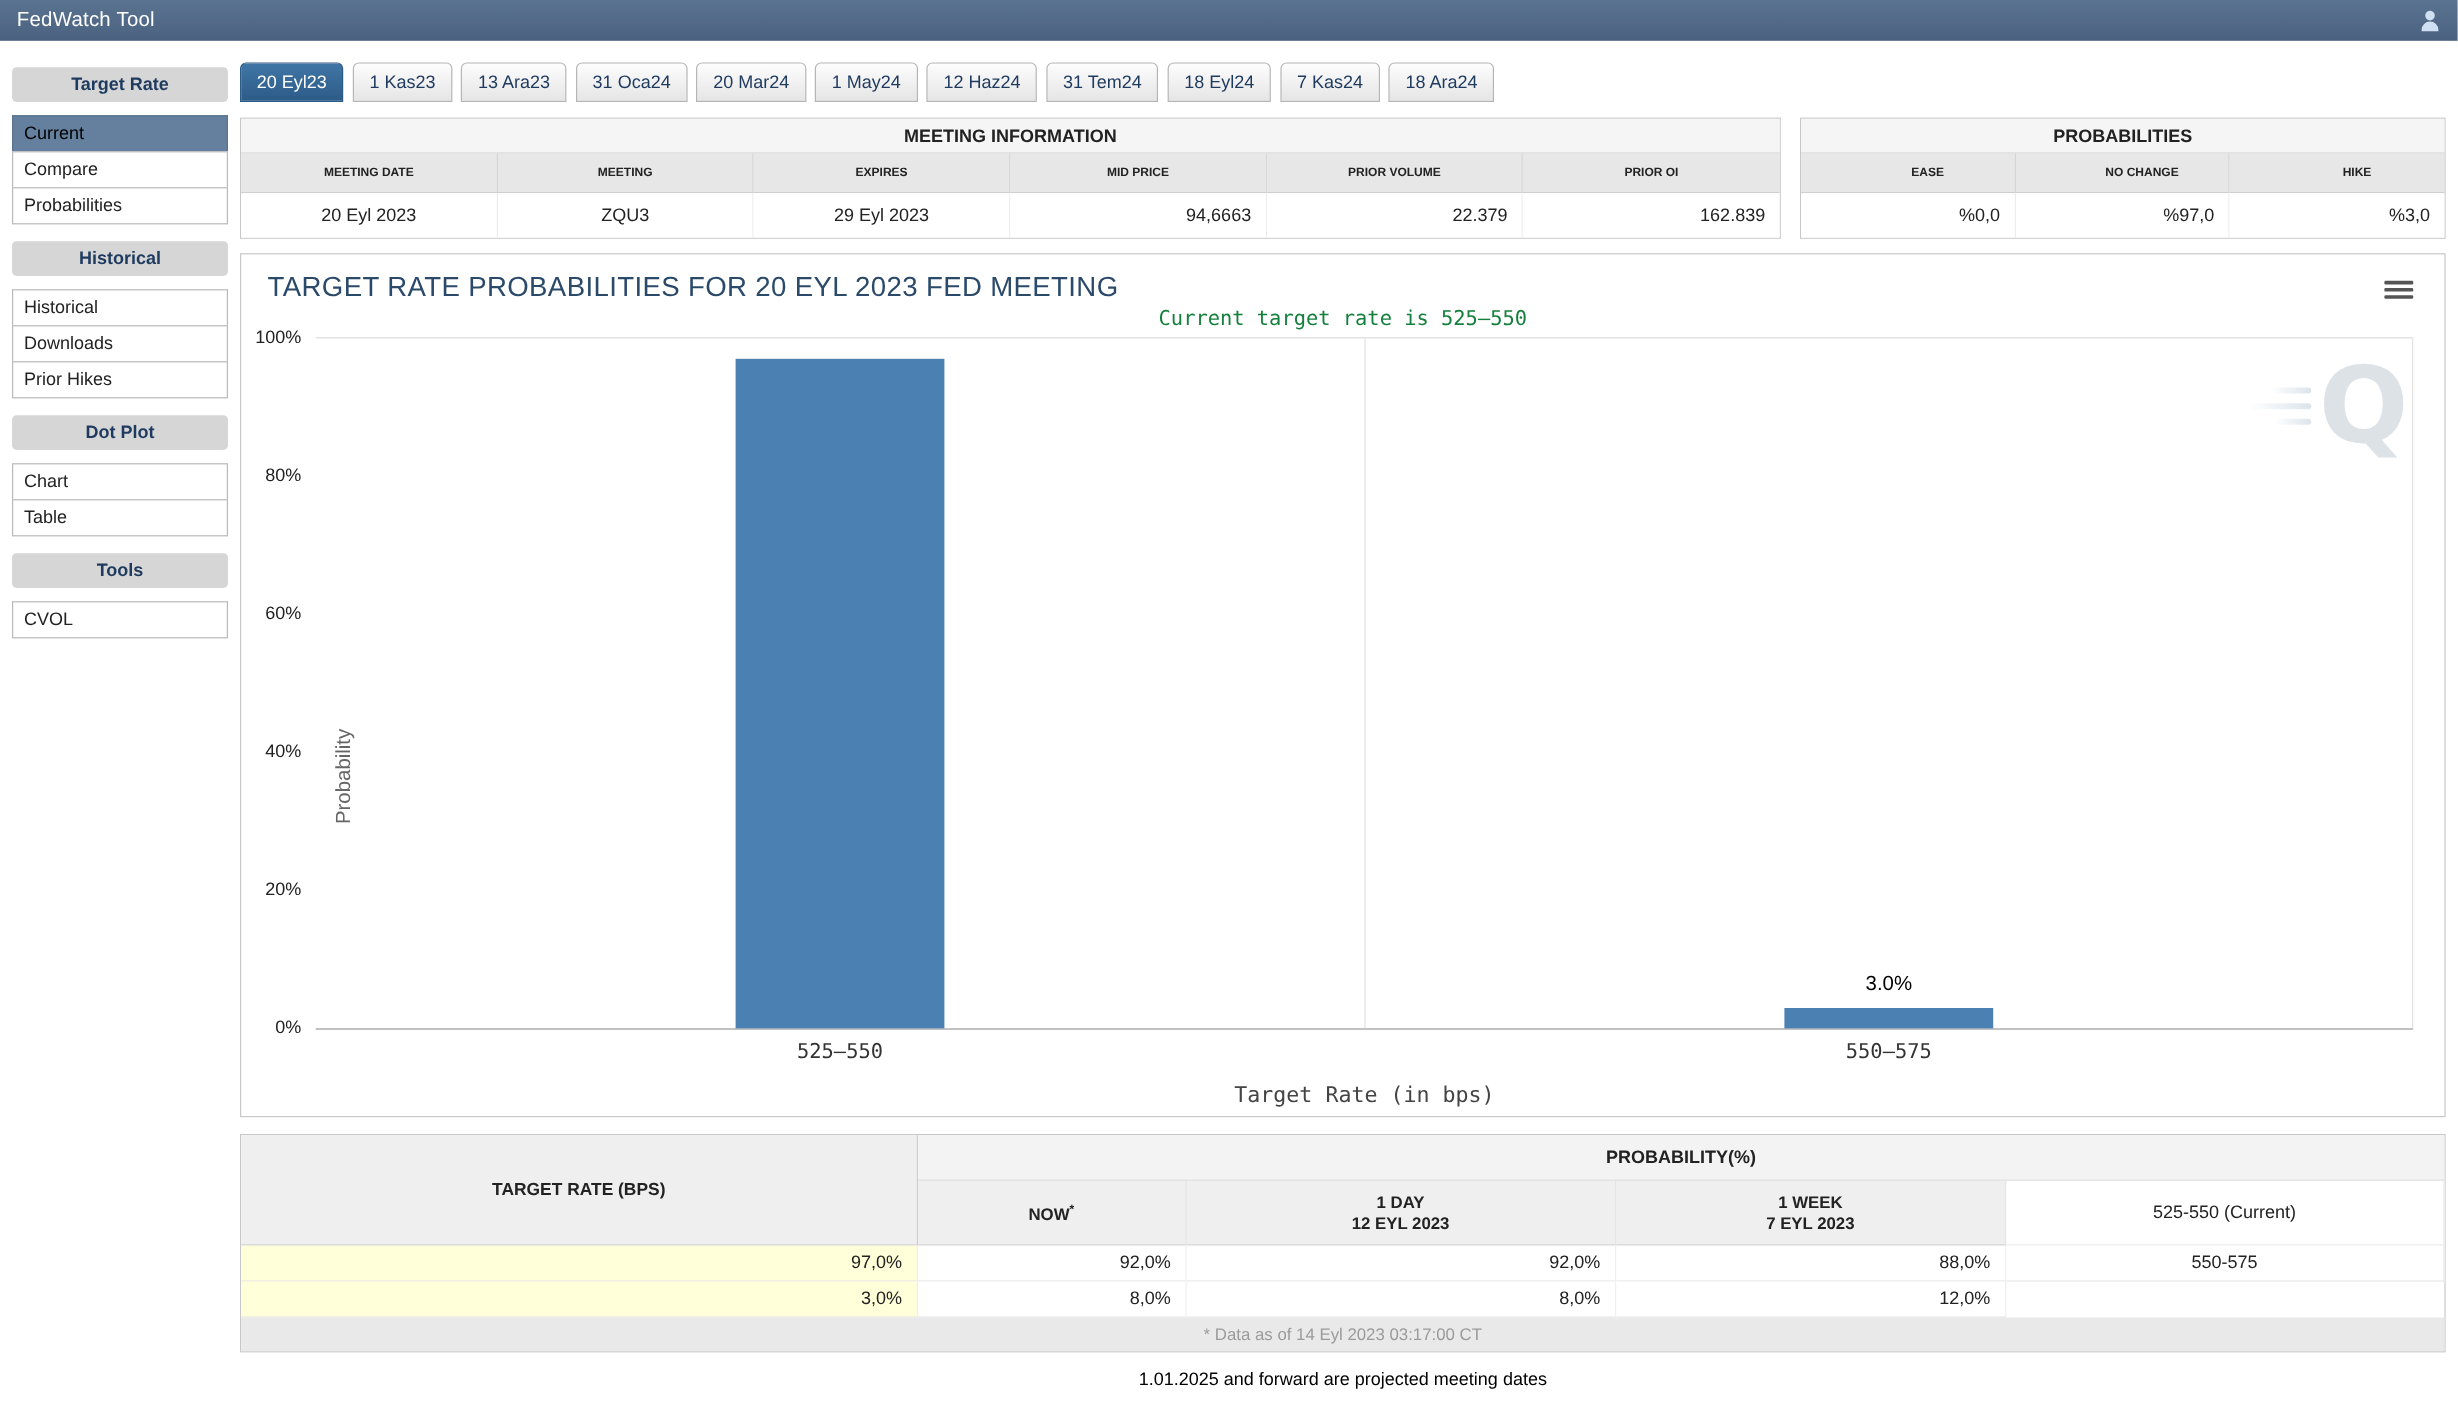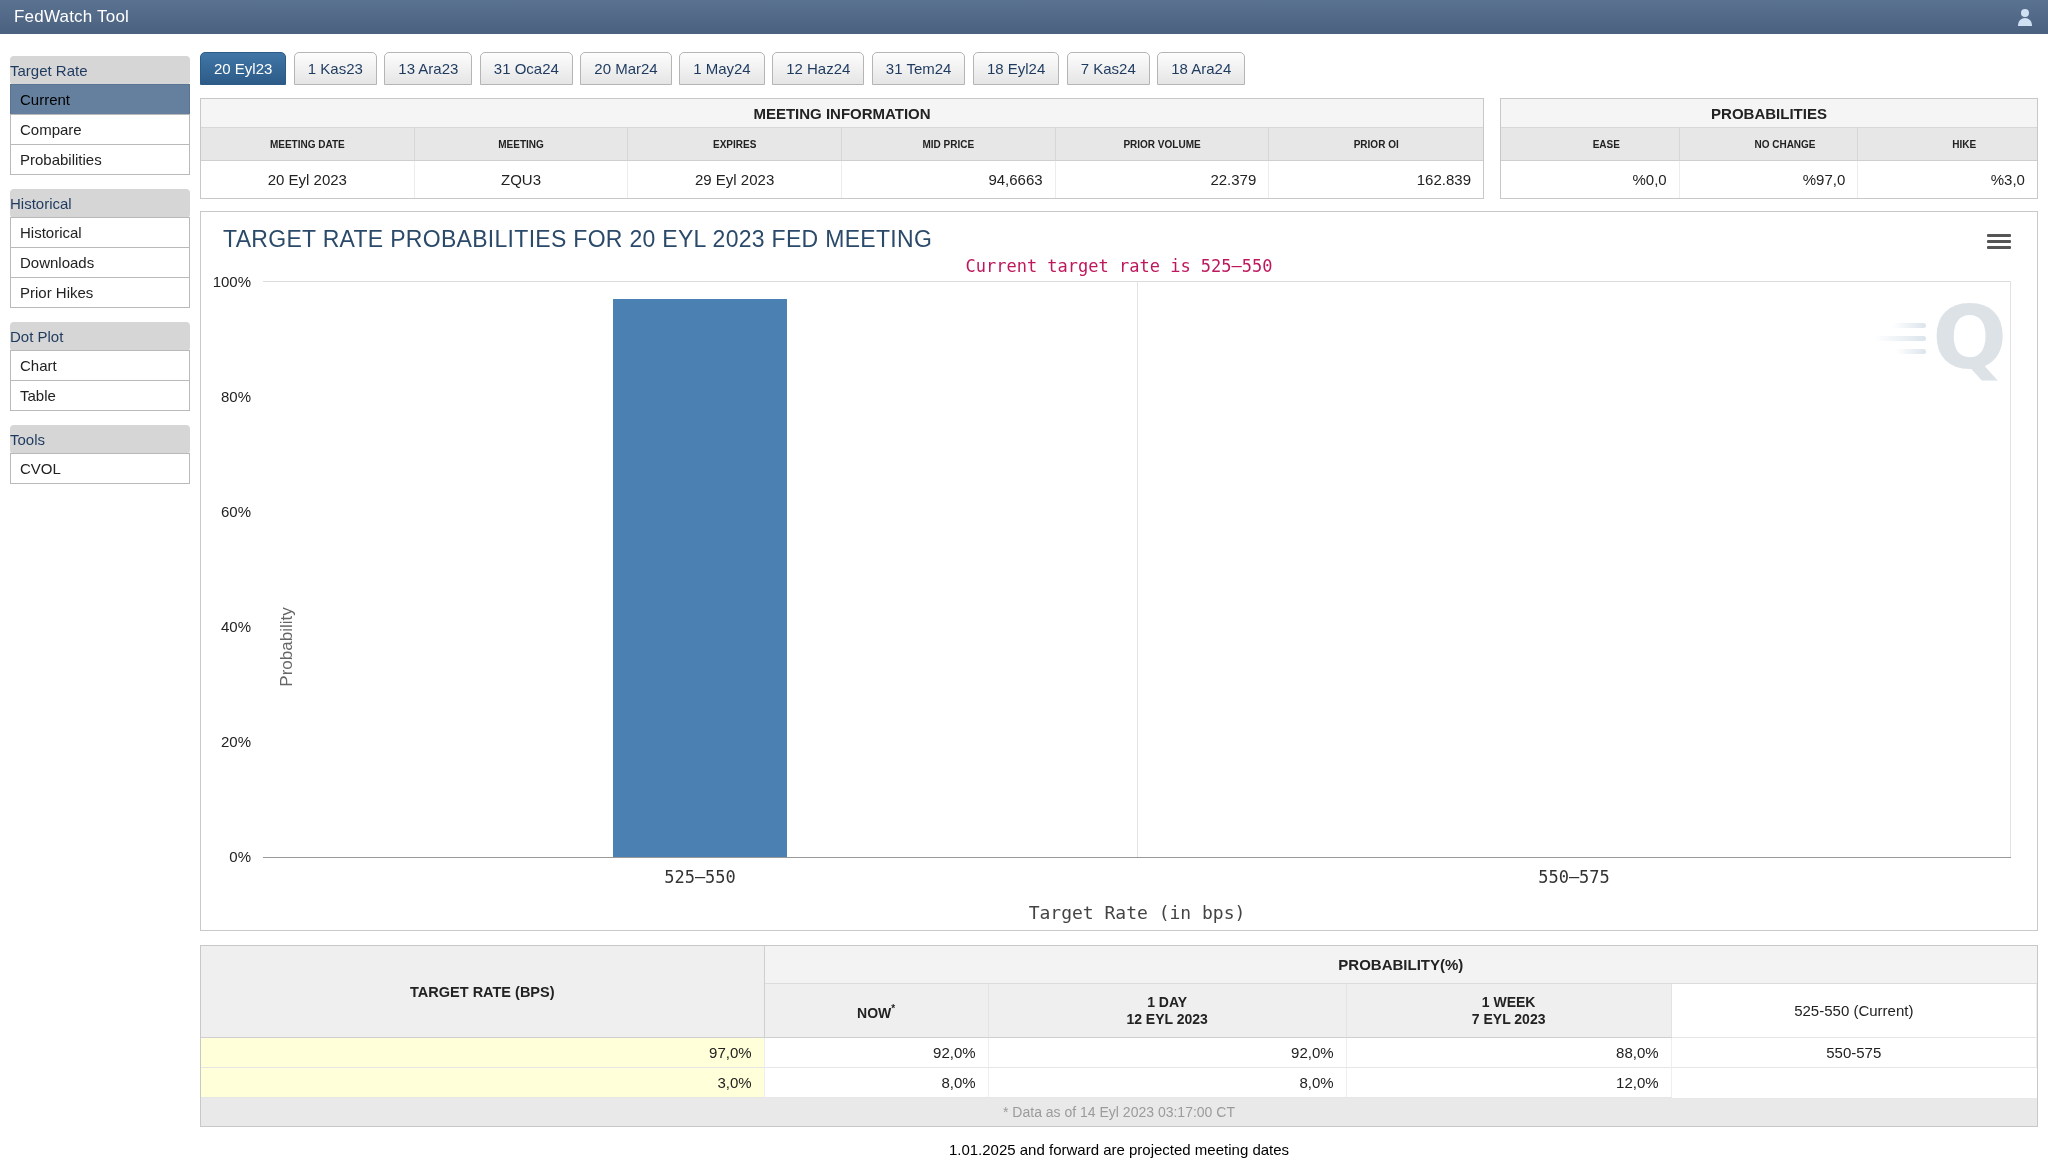--- a/index.html
+++ b/index.html
@@ -20,8 +20,8 @@
   
   #sidebar { position:absolute; top:52px; left:10px; width:180px; }
   .sec-h { background:#d6d6d6; border-radius:4px; height:29px; line-height:29px;
-           text-align:left; font-weight:normal; font-size:15px; color:#1e3a5f;
-           margin:14px 0 0 0; }
+           text-align:center; font-weight:bold; font-size:15px; color:#1e3a5f;
+           margin:14px 0 12px 0; }
   .sec-h:first-child { margin-top:4px; }
   .s-item { background:#fff; border:1px solid #b9b9b9; height:31px; line-height:29px;
             padding-left:9px; font-size:15px; color:#222; margin-top:-1px; cursor:pointer; }

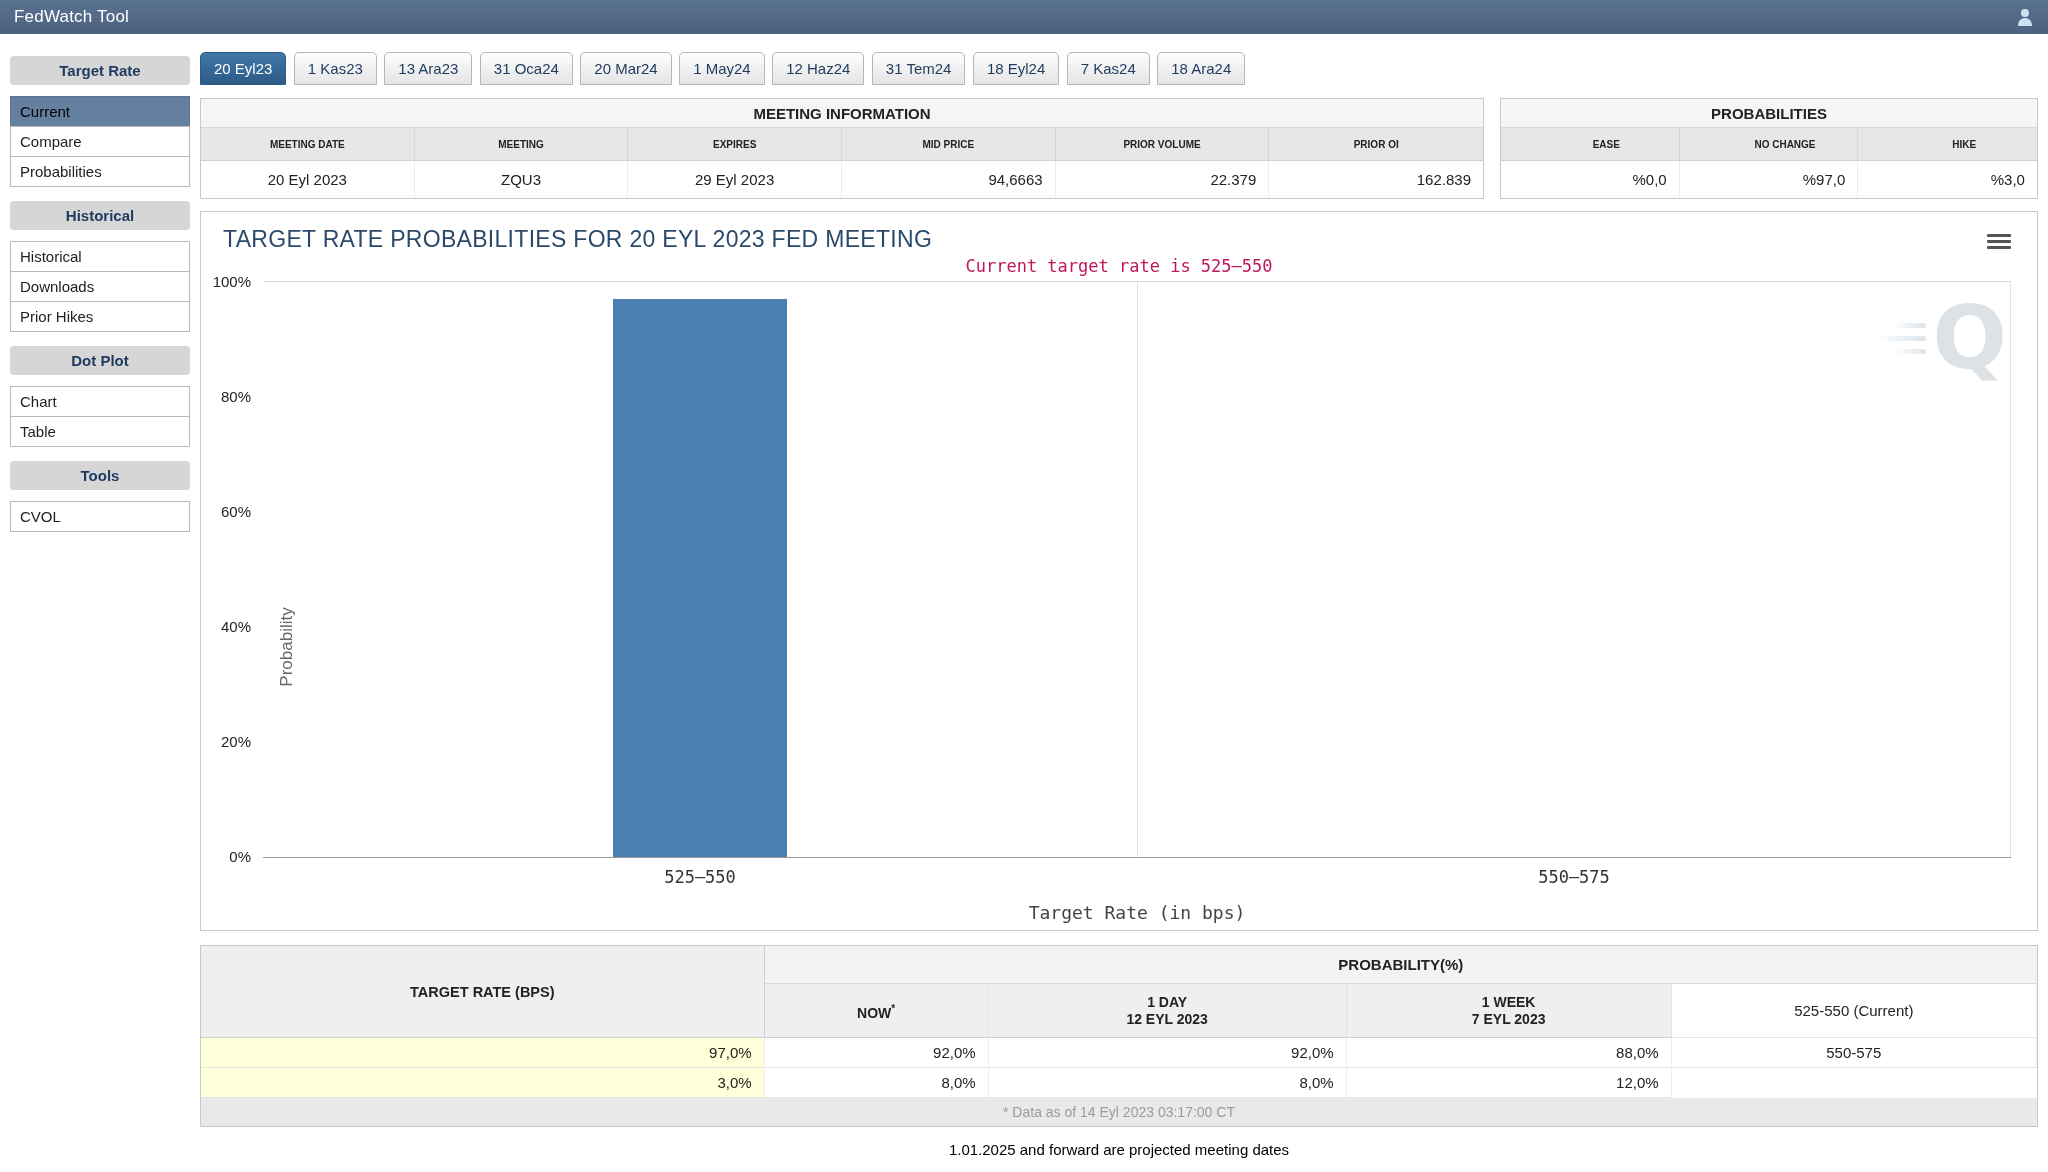--- a/index.html
+++ b/index.html
@@ -63,7 +63,7 @@
   #chart-title { position:absolute; top:14px; left:22px; font-size:23px;
                  color:#2b4a6a; letter-spacing:.3px; }
   #chart-subtitle { position:absolute; top:44px; left:0; right:0; text-align:center;
-                    font-family:"DejaVu Sans Mono", monospace; font-size:17px; color:#be185d; }
+                    font-family:"DejaVu Sans Mono", monospace; font-size:17px; color:#15803d; }
   #chart-menu { position:absolute; top:22px; right:26px; width:24px; height:18px; cursor:pointer; }
   #chart-menu i { display:block; height:3px; background:#555; margin-bottom:3px; border-radius:1px; }
 

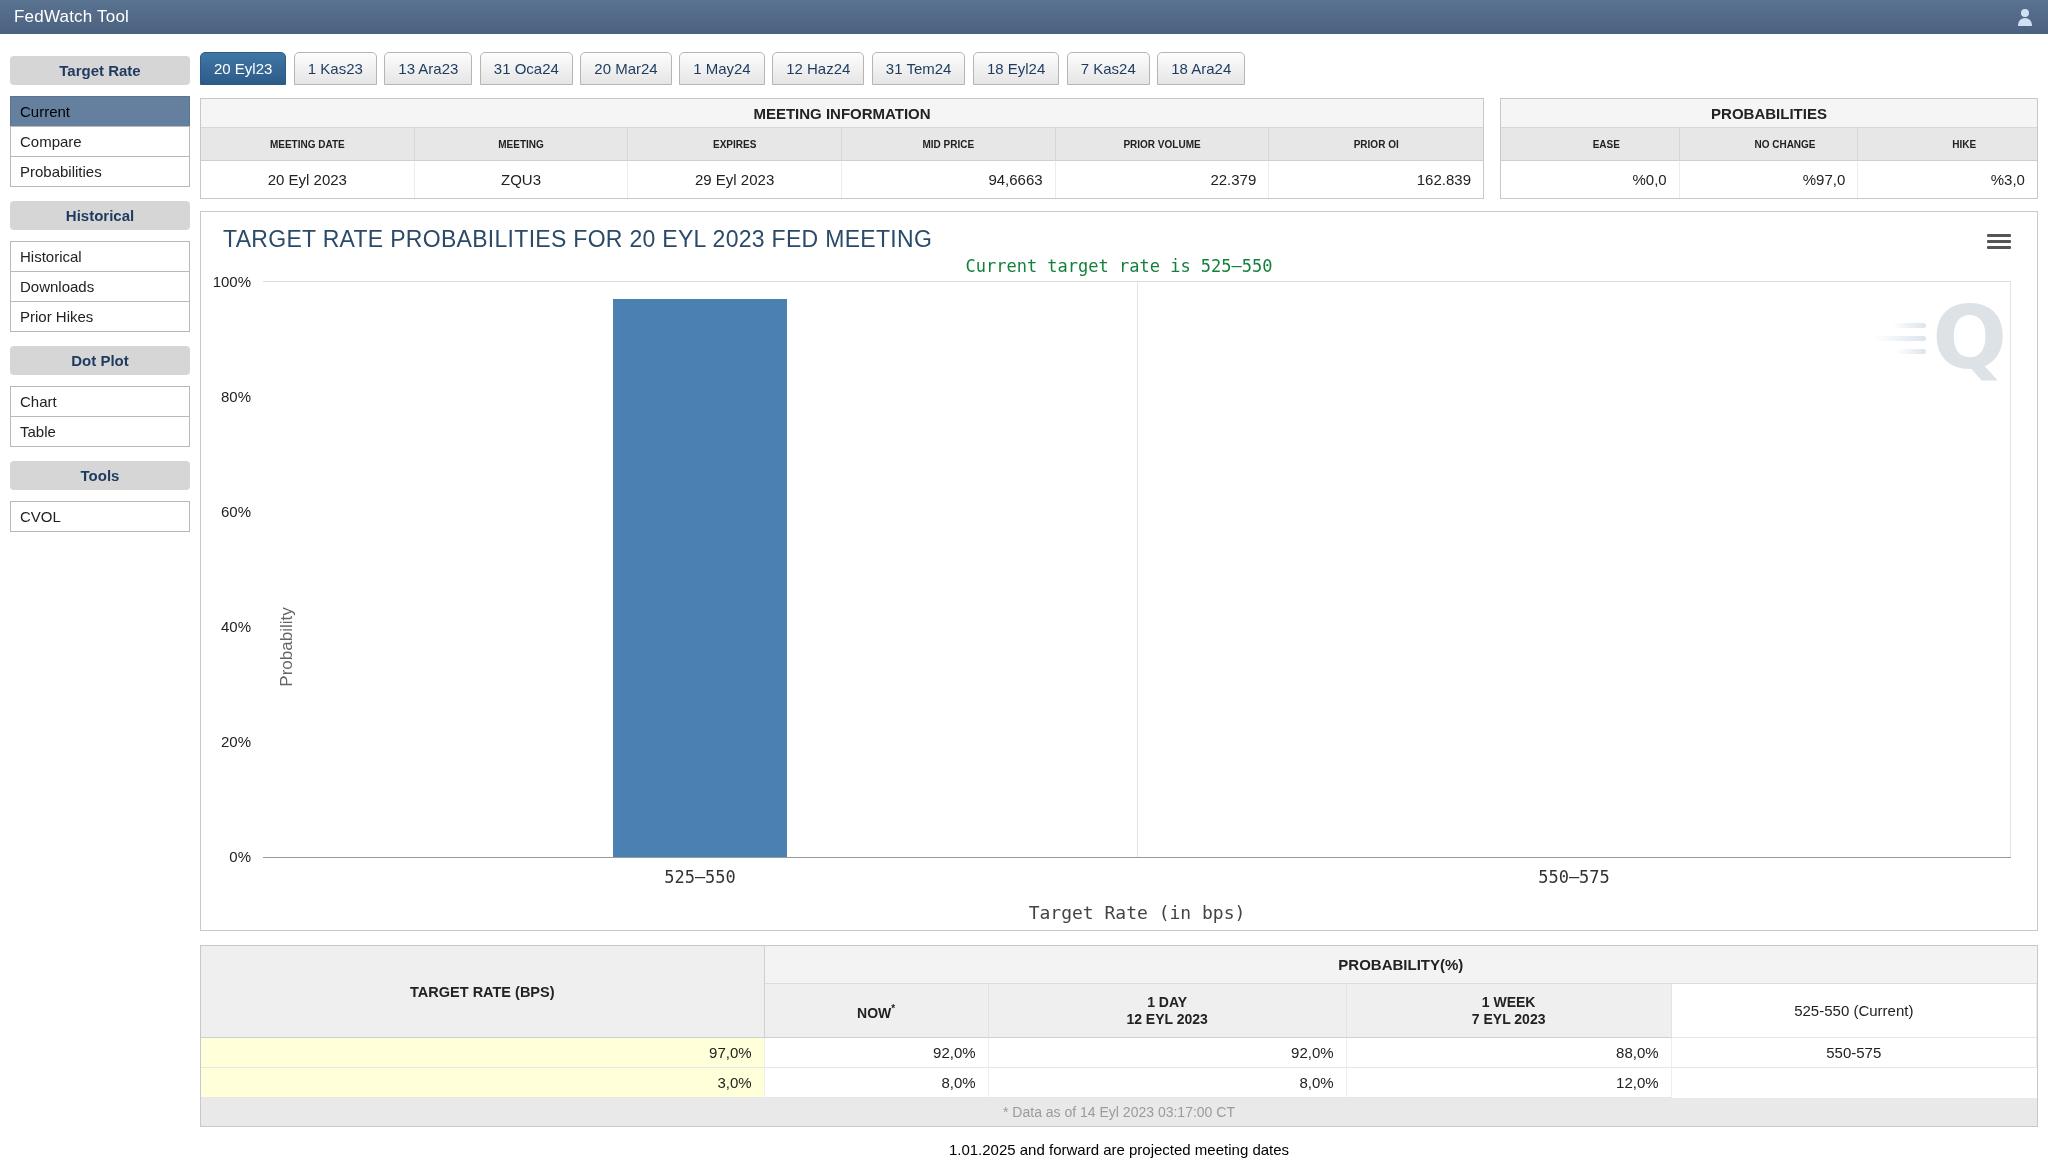--- a/index.html
+++ b/index.html
@@ -237,6 +237,10 @@
         <div class="bar-label" style="bottom: 526px;">97.0%</div>
         <div class="bar" style="height: 558px; background: rgb(74, 128, 178);"></div>
       </div>
+      <div class="bar-group" style="left:calc(75% - 87px)">
+        <div class="bar-label" style="bottom: 27px;">3.0%</div>
+        <div class="bar" style="height: 17px; background: rgb(74, 128, 178);"></div>
+      </div>
     </div>
 
     <div id="xlabels">

